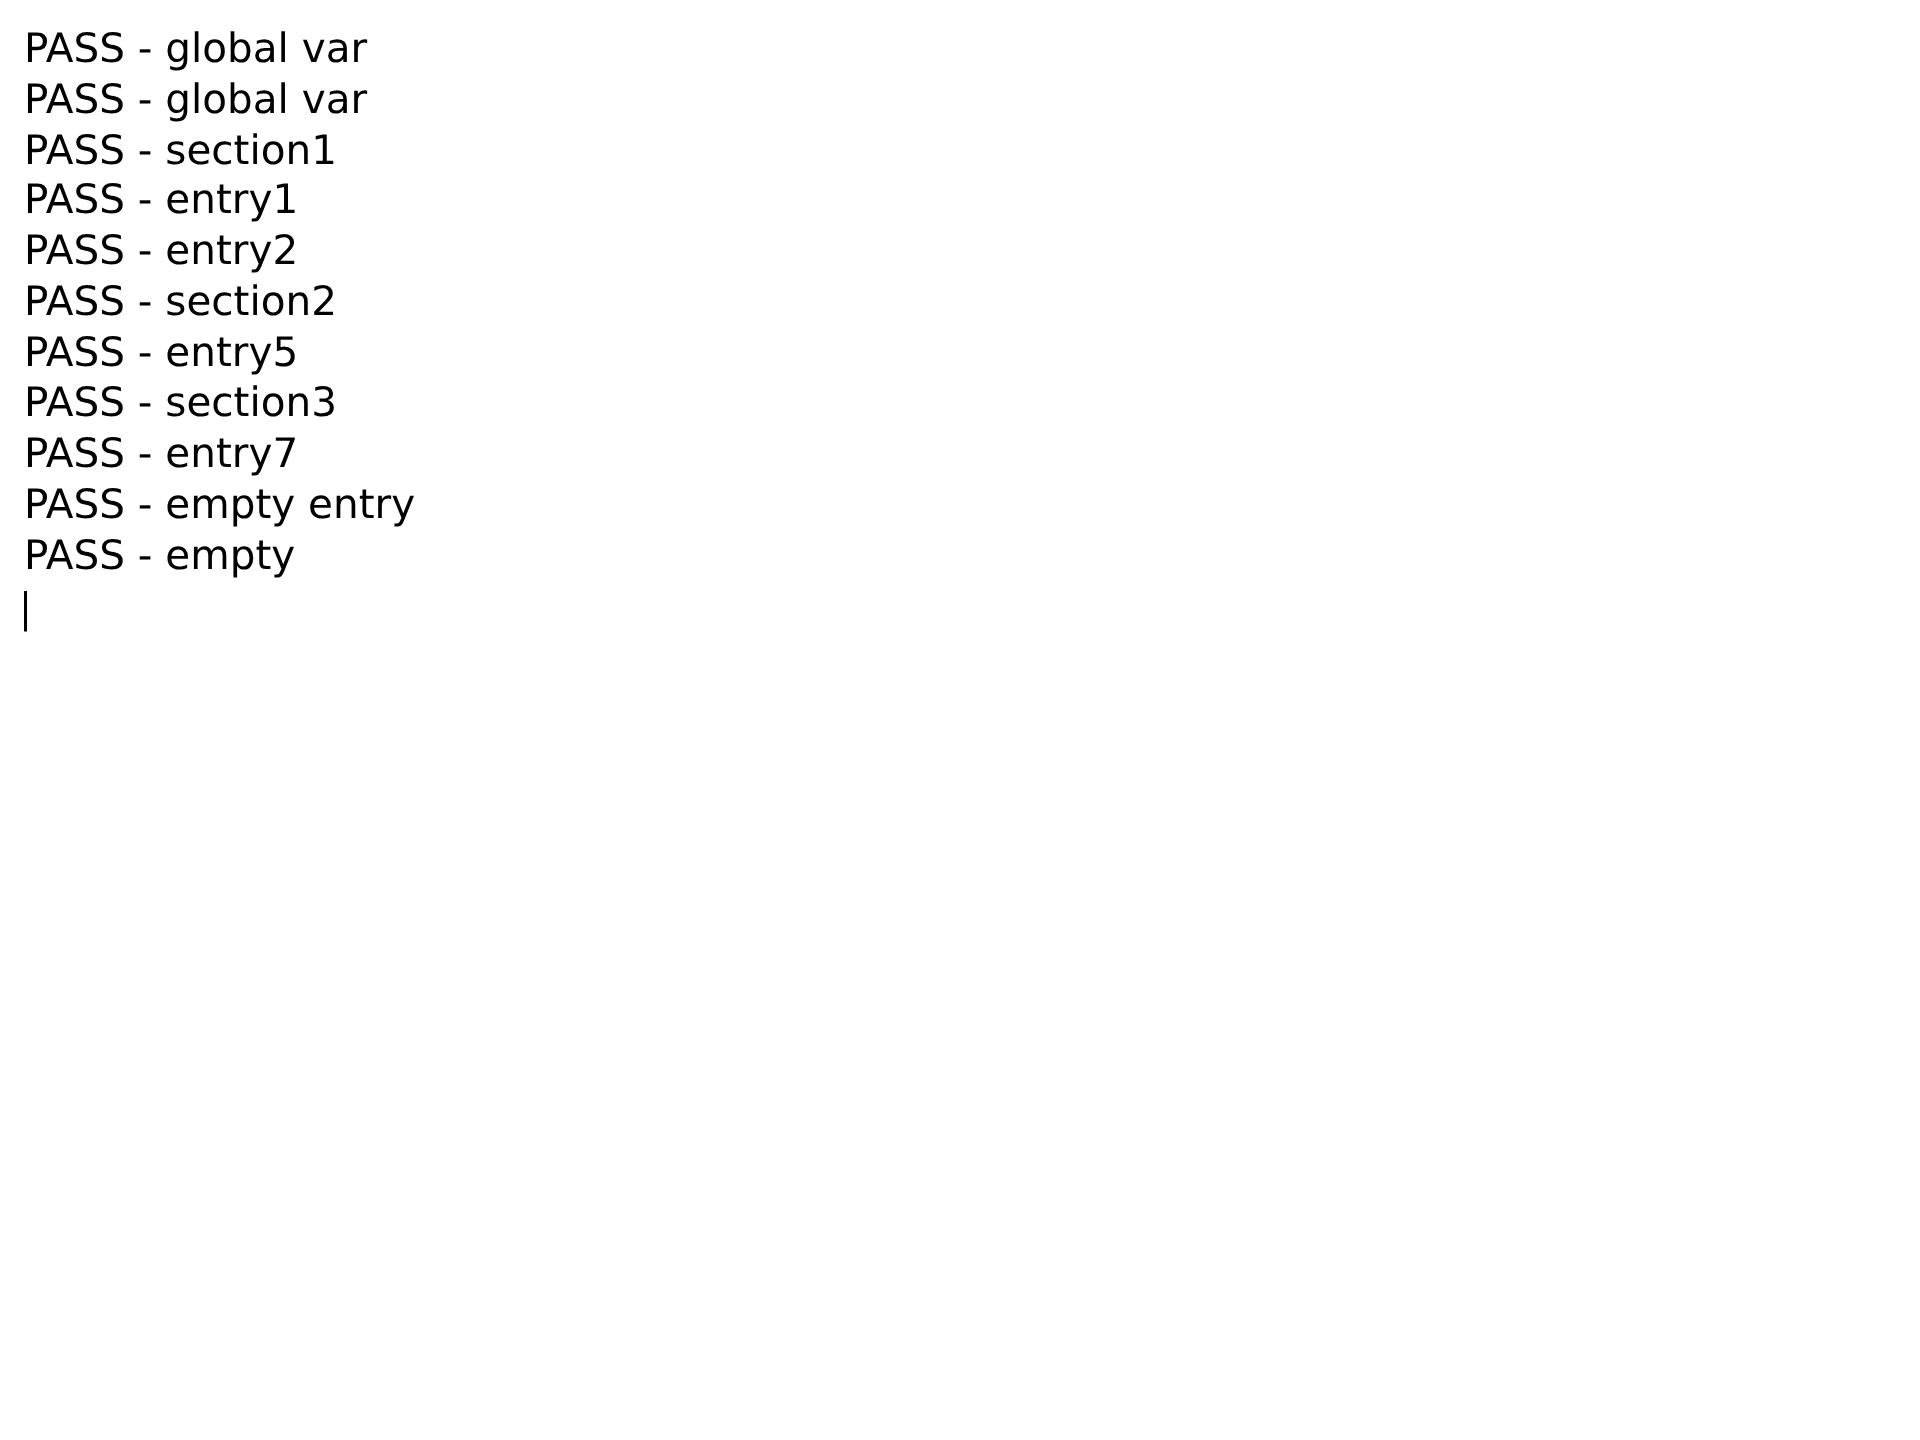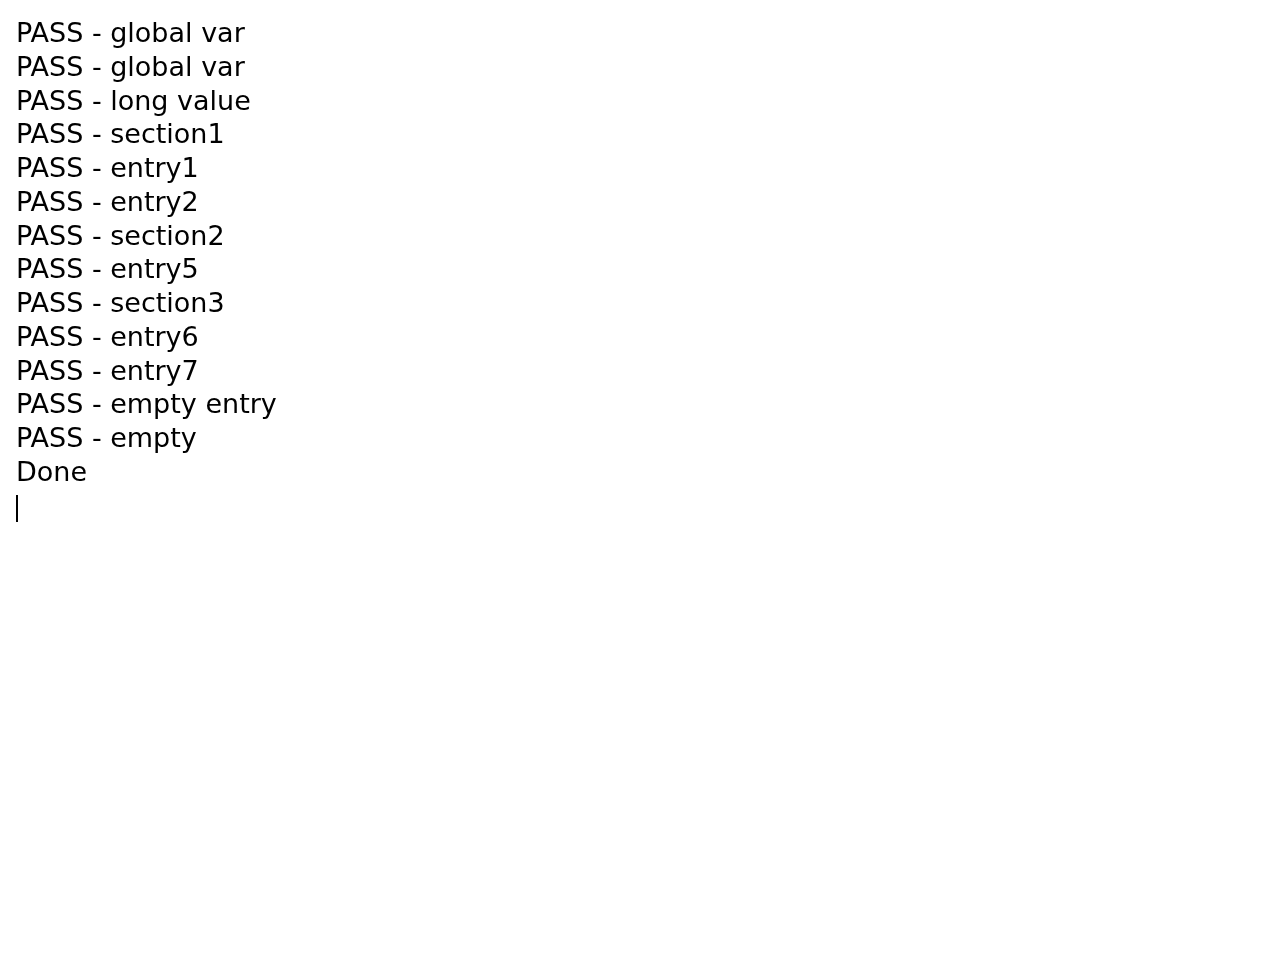--- a/index.html
+++ b/index.html
@@ -39,7 +39,6 @@
 <div class="output">
   <div class="line">PASS - global var</div>
   <div class="line">PASS - global var</div>
-  <div class="line">PASS - long value</div>
   <div class="line">PASS - section1</div>
   <div class="line">PASS - entry1</div>
   <div class="line">PASS - entry2</div>

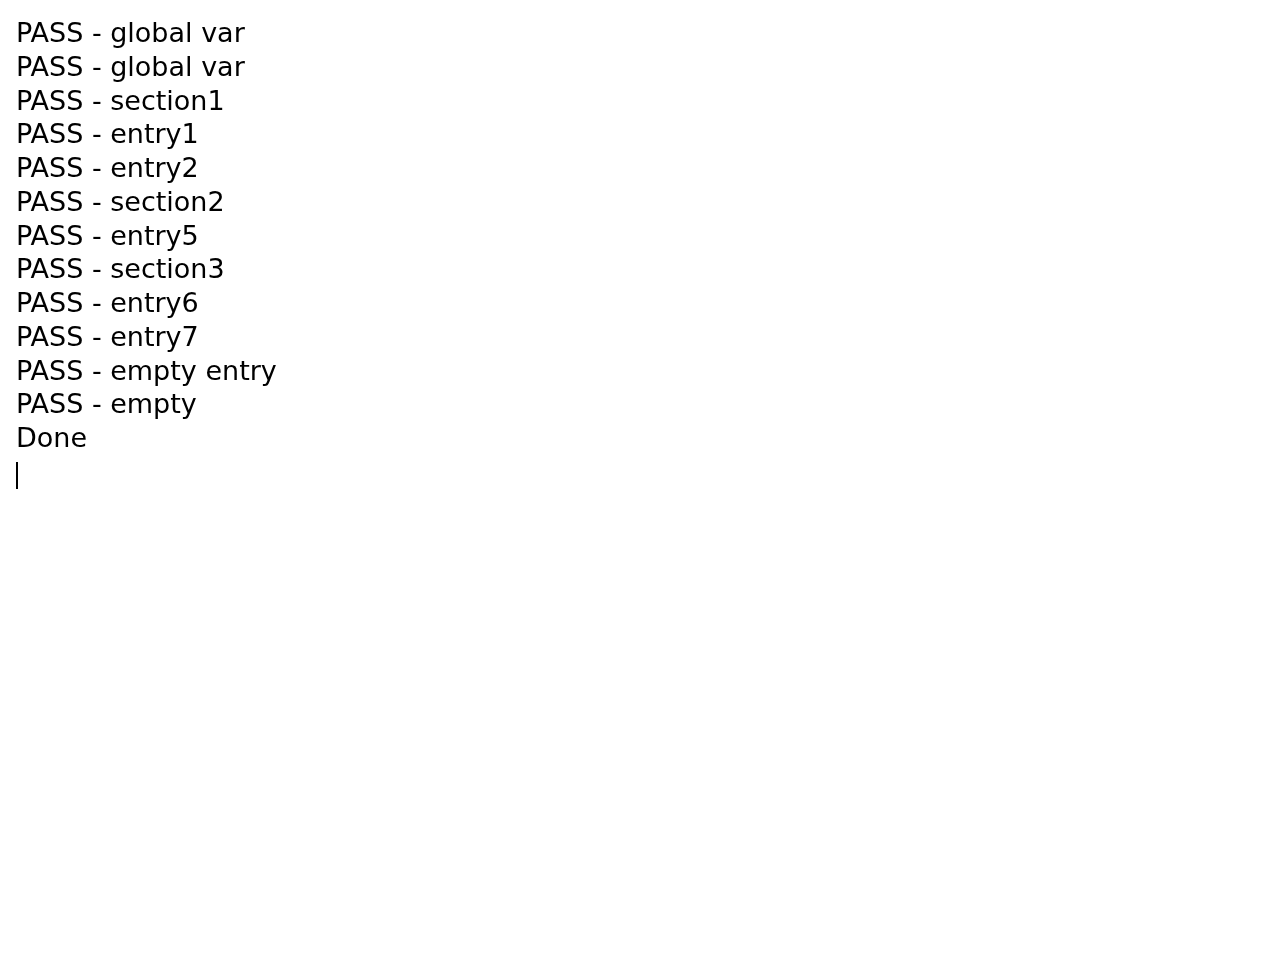--- a/index.html
+++ b/index.html
@@ -45,7 +45,6 @@
   <div class="line">PASS - section2</div>
   <div class="line">PASS - entry5</div>
   <div class="line">PASS - section3</div>
-  <div class="line">PASS - entry6</div>
   <div class="line">PASS - entry7</div>
   <div class="line">PASS - empty entry</div>
   <div class="line">PASS - empty</div>

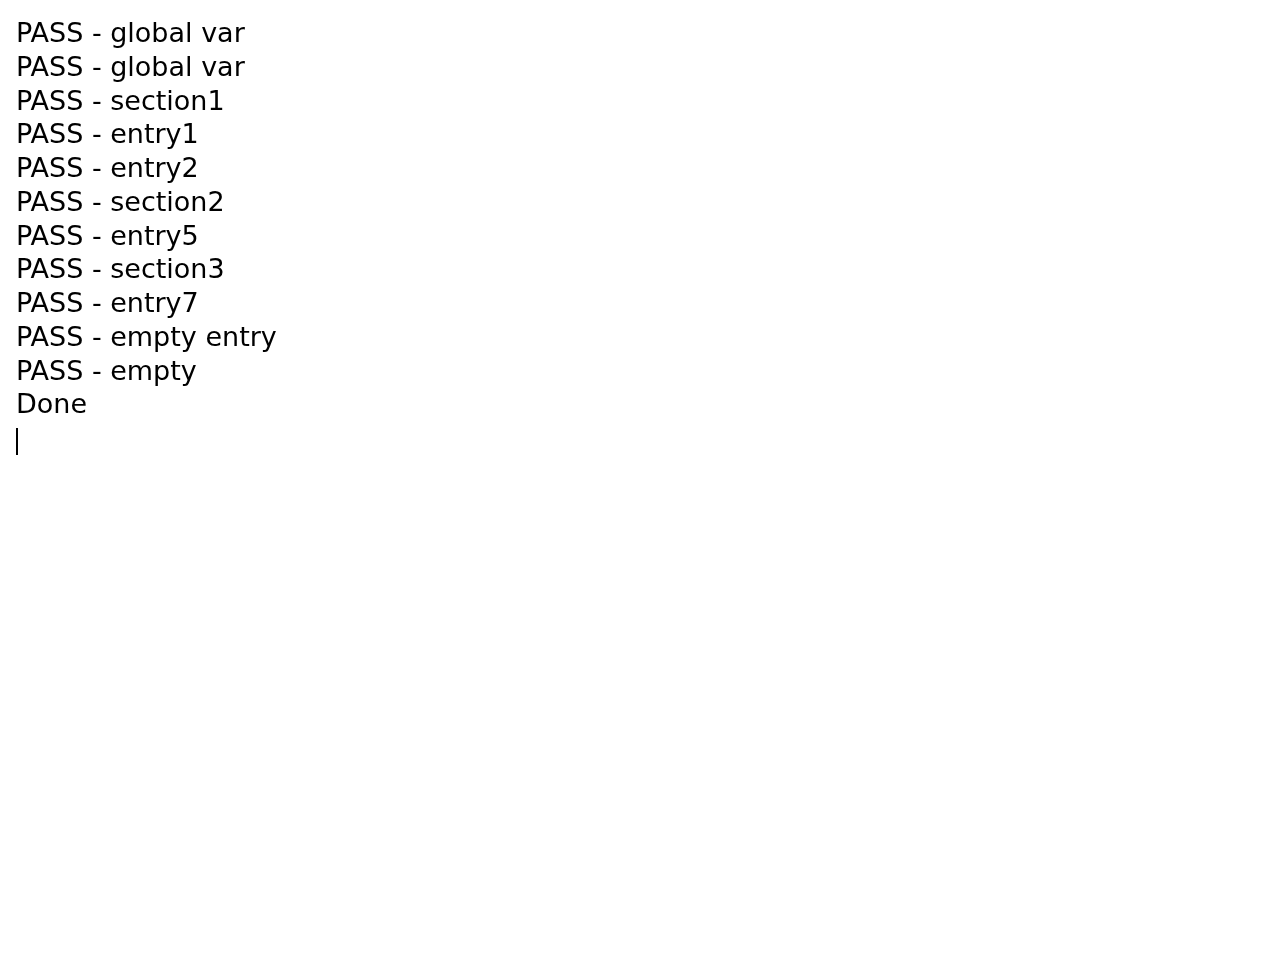--- a/index.html
+++ b/index.html
@@ -48,7 +48,6 @@
   <div class="line">PASS - entry7</div>
   <div class="line">PASS - empty entry</div>
   <div class="line">PASS - empty</div>
-  <div class="line">Done</div>
   <div class="line"><span class="cursor"></span></div>
 </div>
 

